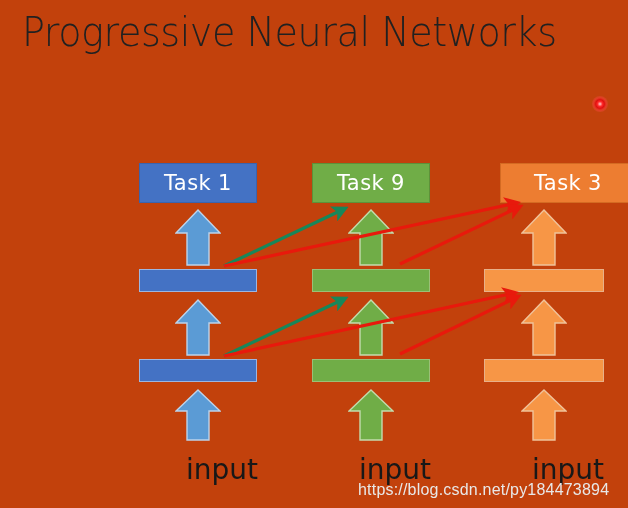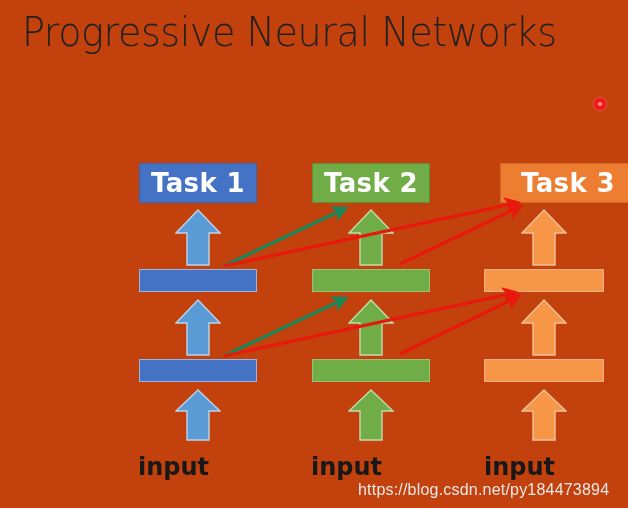--- a/index.html
+++ b/index.html
@@ -55,9 +55,9 @@
     align-items: center;
     justify-content: center;
     color: #ffffff;
-    font-size: 26px;
+    font-size: 21px;
     font-family: "DejaVu Sans", sans-serif;
-    font-weight: 700;
+    font-weight: 400;
     letter-spacing: 0.4px;
   }
   .task-box.blue   { background: #4472C4; border: 1px solid #3a63ad; }

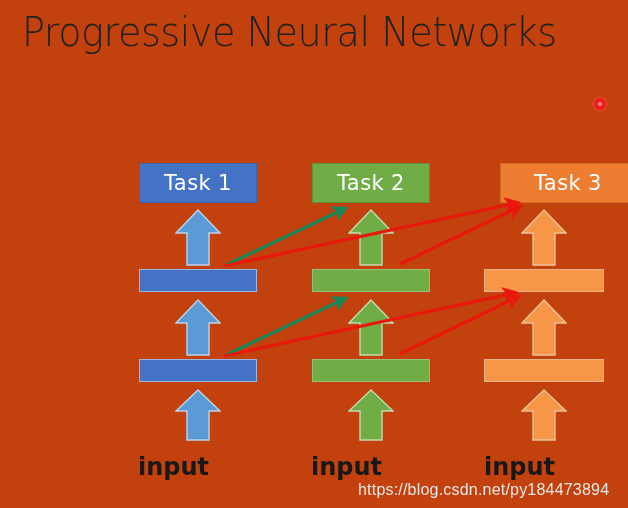--- a/index.html
+++ b/index.html
@@ -149,7 +149,7 @@
 
   <div class="input-label" style="left:138px; top:453px;">input</div>
 
-  <div class="task-box green" style="left:312px; top:163px; width:118px;">Task 2</div>
+  <div class="task-box green" style="left:312px; top:163px; width:118px;">Task 9</div>
 
   <div class="uparrow" style="left:348px; top:209px; height:57px;">
     <svg viewBox="0 0 46 57" preserveAspectRatio="none">

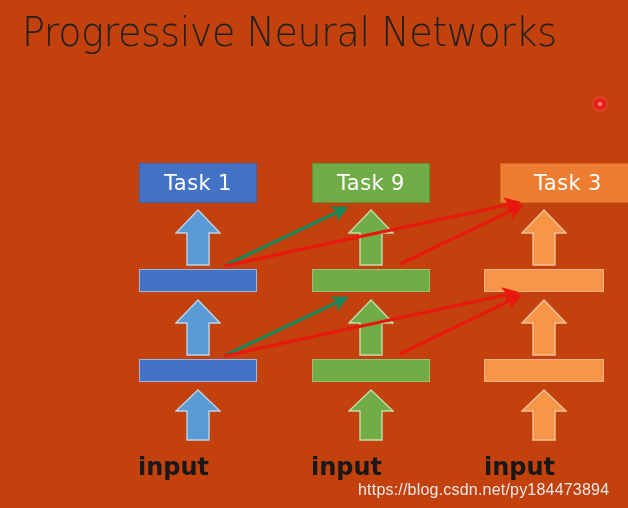--- a/index.html
+++ b/index.html
@@ -85,10 +85,10 @@
   .input-label {
     position: absolute;
     width: 120px;
-    text-align: left;
+    text-align: right;
     font-family: "DejaVu Sans", sans-serif;
-    font-size: 24px;
-    font-weight: 700;
+    font-size: 28px;
+    font-weight: 400;
     color: #181818;
   }
 

